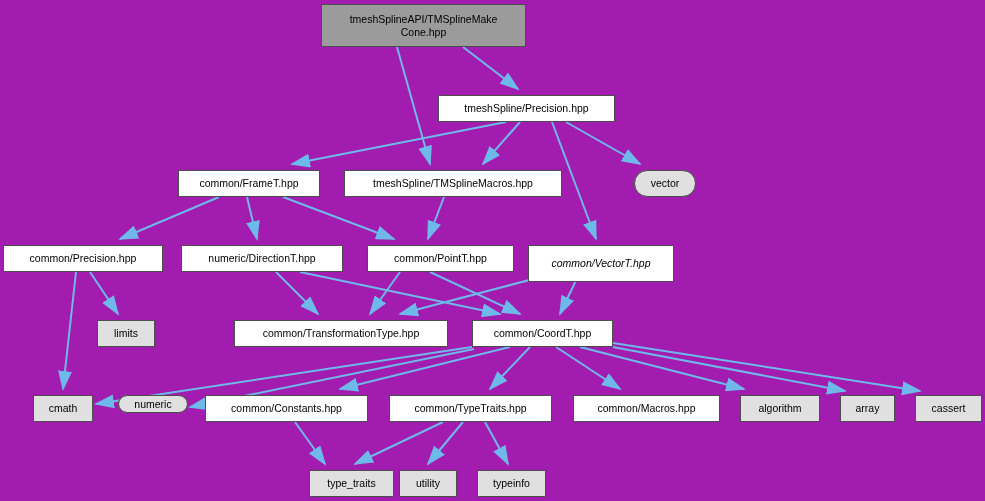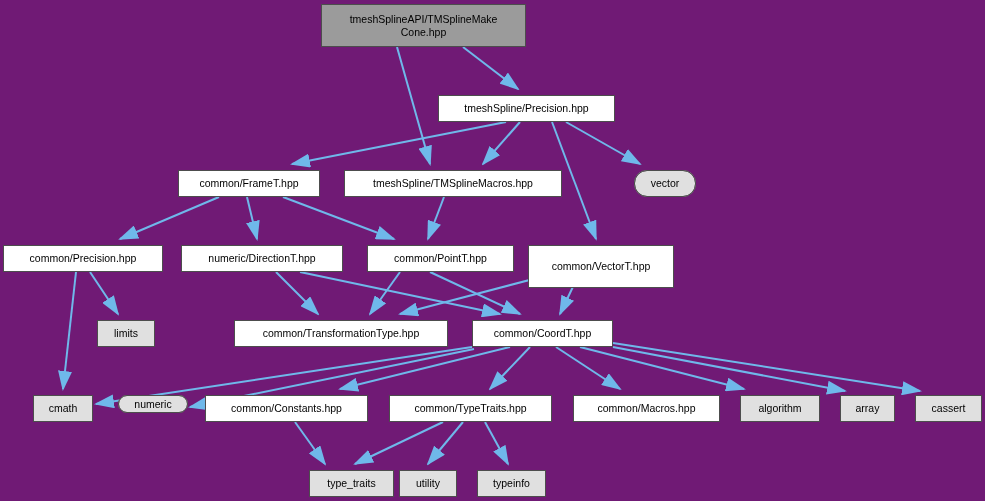--- a/index.html
+++ b/index.html
@@ -58,7 +58,7 @@
 </head>
 <body>
 
-<div id="graph-root" style="width: 985px; height: 501px; background: #701a75;">
+<div id="graph-root" style="width: 985px; height: 501px; background: #a21caf;">
   <svg id="graph-svg" viewBox="0 0 985 501" xmlns="http://www.w3.org/2000/svg">
     <defs>
       <marker id="arrowhead" markerWidth="10" markerHeight="7" refX="9" refY="3.5" orient="auto" markerUnits="strokeWidth">

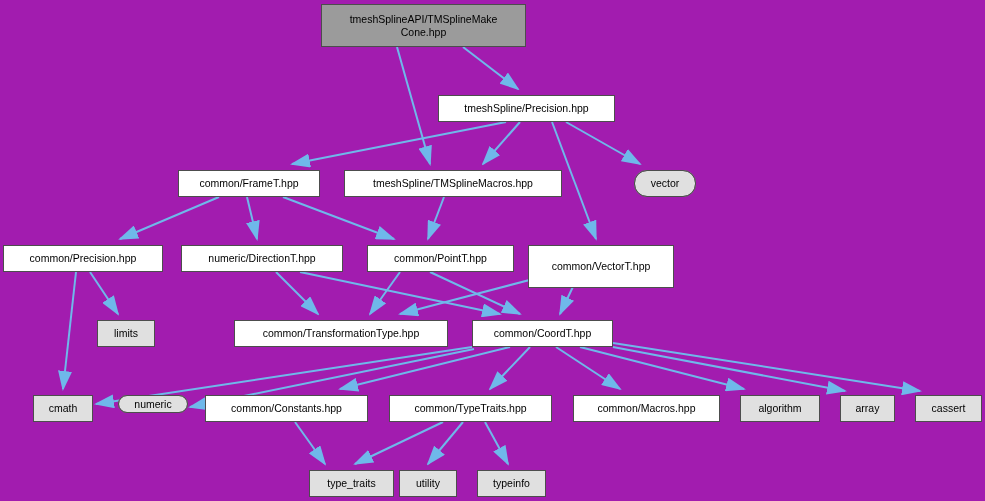--- a/index.html
+++ b/index.html
@@ -108,7 +108,7 @@
       <div class="gnode header" style="left: 3px; top: 245px; width: 160px; height: 27px;"><span class="gnode-label">common/Precision.hpp</span></div>
       <div class="gnode header" style="left: 181px; top: 245px; width: 162px; height: 27px;"><span class="gnode-label">numeric/DirectionT.hpp</span></div>
       <div class="gnode header" style="left: 367px; top: 245px; width: 147px; height: 27px;"><span class="gnode-label">common/PointT.hpp</span></div>
-      <div class="gnode header" style="left: 528px; top: 245px; width: 146px; height: 43px;"><span class="gnode-label">common/VectorT.hpp</span></div>
+      <div class="gnode header" style="left: 528px; top: 245px; width: 146px; height: 37px; font-style: italic;"><span class="gnode-label">common/VectorT.hpp</span></div>
       <div class="gnode system" style="left: 97px; top: 320px; width: 58px; height: 27px;"><span class="gnode-label">limits</span></div>
       <div class="gnode header" style="left: 234px; top: 320px; width: 214px; height: 27px;"><span class="gnode-label">common/TransformationType.hpp</span></div>
       <div class="gnode header" style="left: 472px; top: 320px; width: 141px; height: 27px;"><span class="gnode-label">common/CoordT.hpp</span></div>

